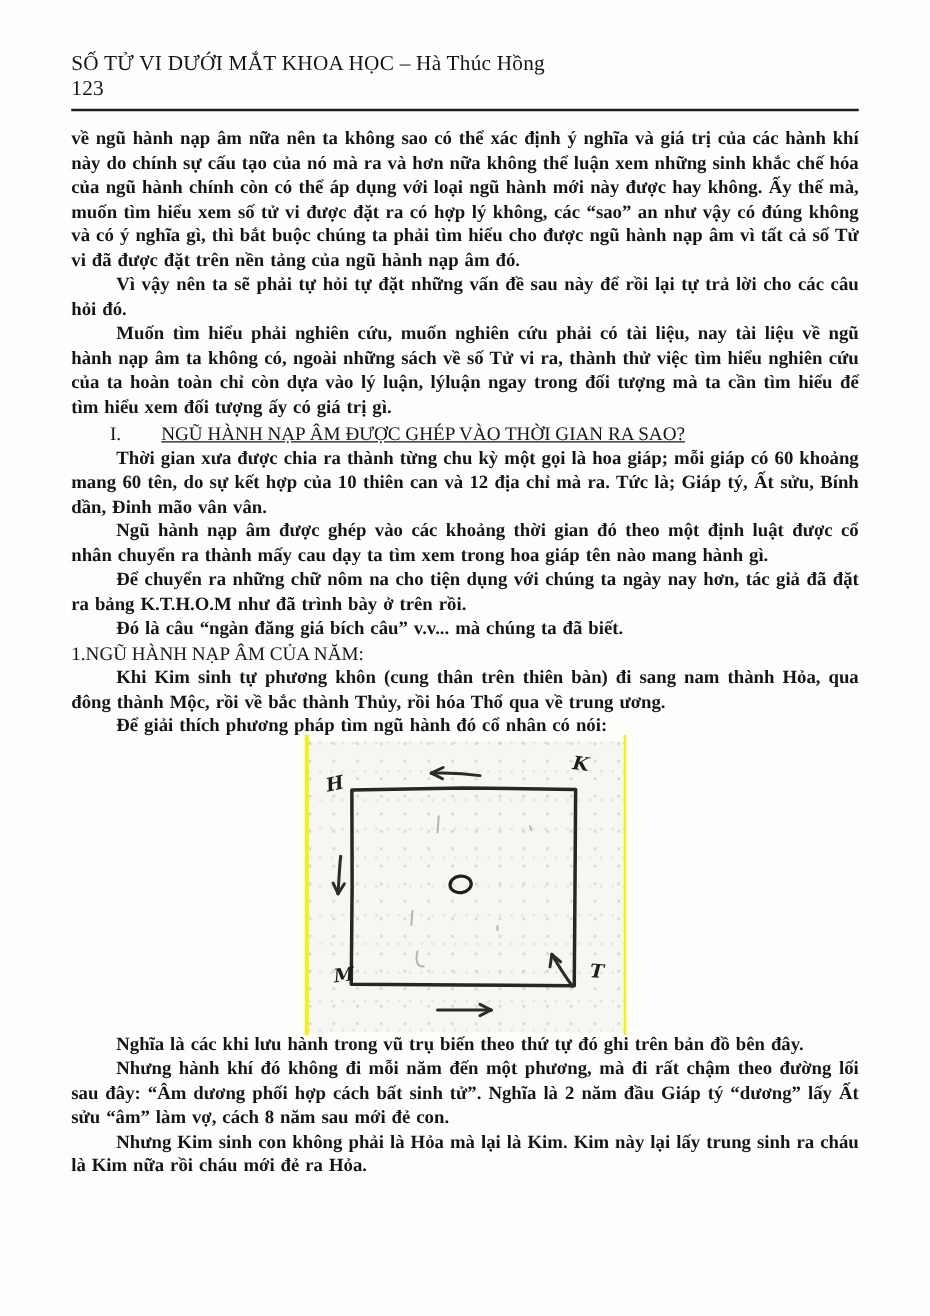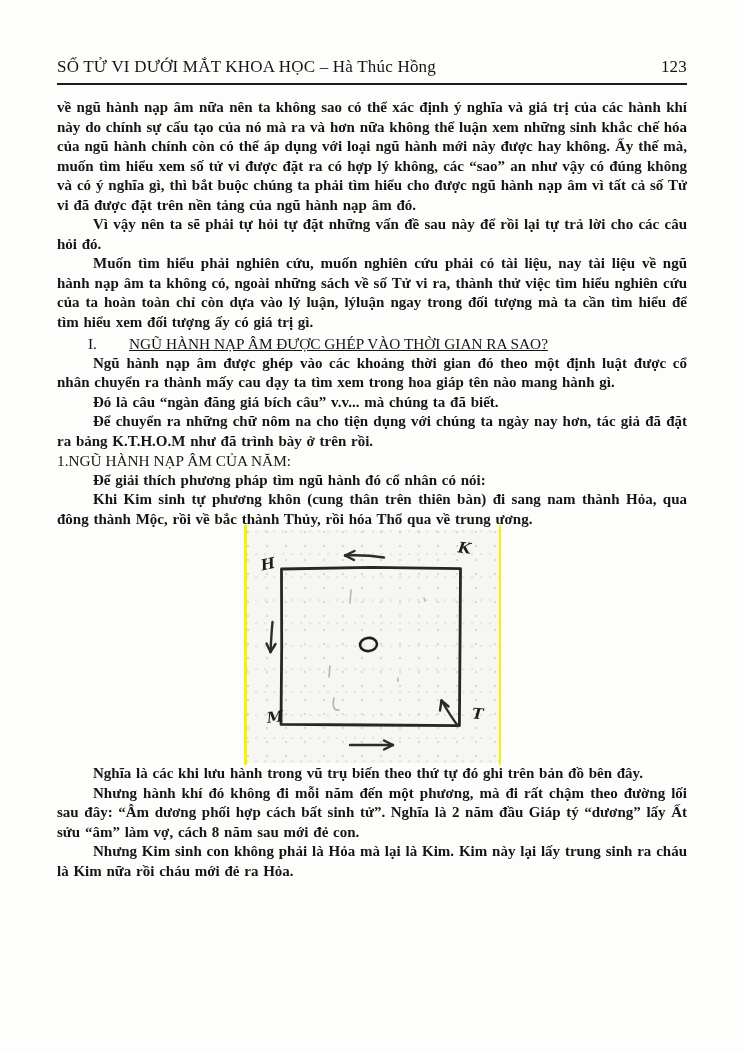--- a/index.html
+++ b/index.html
@@ -10,7 +10,7 @@
     font-family:"Liberation Serif","DejaVu Serif",serif;
   }
   .content{padding:0 57px;}
-  .header{display:flex;justify-content:space-between;align-items:baseline;padding-top:57px;font-size:17px;letter-spacing:.2px;}
+  .header{display:flex;justify-content:space-between;align-items:baseline;padding-top:41px;font-size:17px;letter-spacing:.2px;flex-direction:column;}
   .rule{border-top:2px solid #1d1d1d;margin-top:6px;margin-bottom:13px;}
   .para{margin:0;font-size:15px;line-height:19.5px;text-align:justify;text-indent:36px;word-spacing:1px;font-weight:bold;}
   .noindent{text-indent:0;}

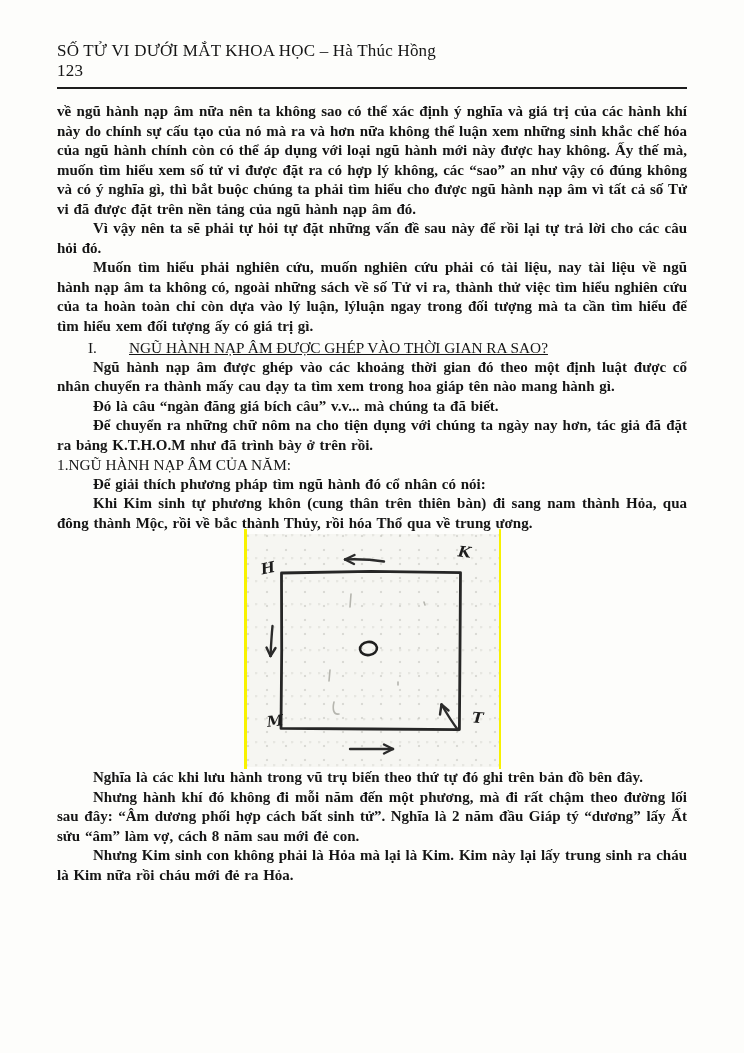--- a/index.html
+++ b/index.html
@@ -56,6 +56,7 @@
 
     <p class="h1"><span class="roman">I.</span><span>NGŨ HÀNH NẠP ÂM ĐƯỢC GHÉP VÀO THỜI GIAN RA SAO?</span></p>
 
+    <p class="para">Thời gian xưa được chia ra thành từng chu kỳ một gọi là hoa giáp; mỗi giáp có 60 khoảng mang 60 tên, do sự kết hợp của 10 thiên can và 12 địa chỉ mà ra. Tức là; Giáp tý, Ất sửu, Bính dần, Đinh mão vân vân.</p>
     <p class="para">Ngũ hành nạp âm được ghép vào các khoảng thời gian đó theo một định luật được cổ nhân chuyển ra thành mấy cau dạy ta tìm xem trong hoa giáp tên nào mang hành gì.</p>
     <p class="para">Đó là câu “ngàn đăng giá bích câu” v.v... mà chúng ta đã biết.</p>
     <p class="para">Để chuyển ra những chữ nôm na cho tiện dụng với chúng ta ngày nay hơn, tác giả đã đặt ra bảng K.T.H.O.M như đã trình bày ở trên rồi.</p>

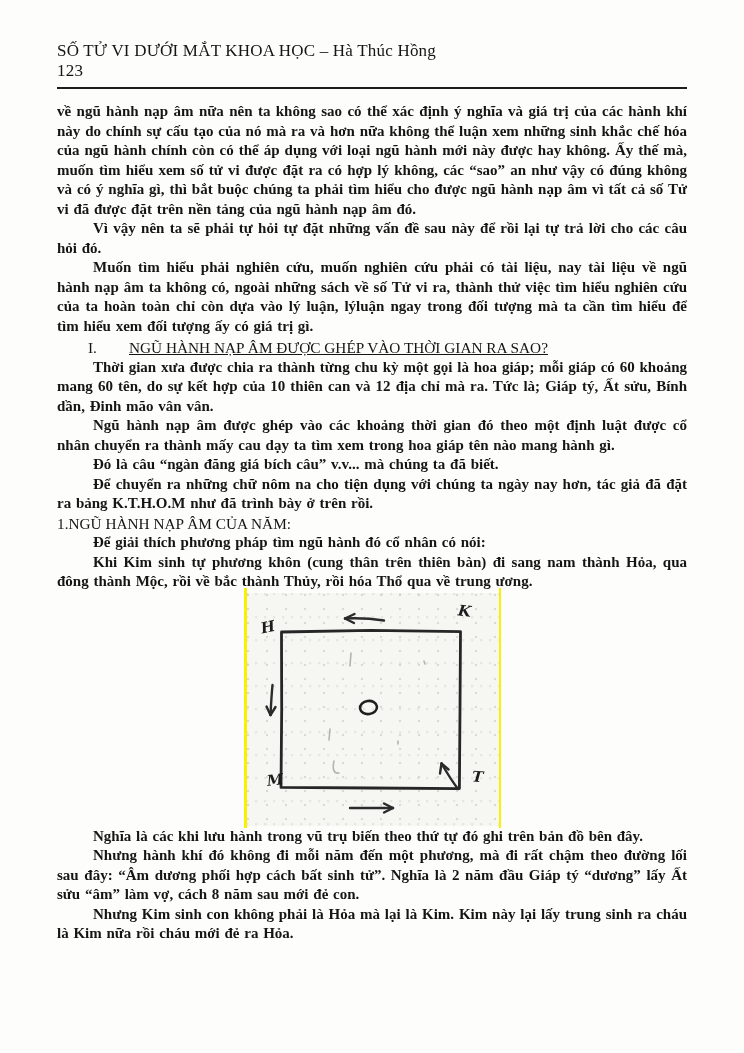--- a/index.html
+++ b/index.html
@@ -58,8 +58,8 @@
 
     <p class="para">Thời gian xưa được chia ra thành từng chu kỳ một gọi là hoa giáp; mỗi giáp có 60 khoảng mang 60 tên, do sự kết hợp của 10 thiên can và 12 địa chỉ mà ra. Tức là; Giáp tý, Ất sửu, Bính dần, Đinh mão vân vân.</p>
     <p class="para">Ngũ hành nạp âm được ghép vào các khoảng thời gian đó theo một định luật được cổ nhân chuyển ra thành mấy cau dạy ta tìm xem trong hoa giáp tên nào mang hành gì.</p>
+    <p class="para">Để chuyển ra những chữ nôm na cho tiện dụng với chúng ta ngày nay hơn, tác giả đã đặt ra bảng K.T.H.O.M như đã trình bày ở trên rồi.</p>
     <p class="para">Đó là câu “ngàn đăng giá bích câu” v.v... mà chúng ta đã biết.</p>
-    <p class="para">Để chuyển ra những chữ nôm na cho tiện dụng với chúng ta ngày nay hơn, tác giả đã đặt ra bảng K.T.H.O.M như đã trình bày ở trên rồi.</p>
 
     <p class="subhead">1.NGŨ HÀNH NẠP ÂM CỦA NĂM:</p>
 

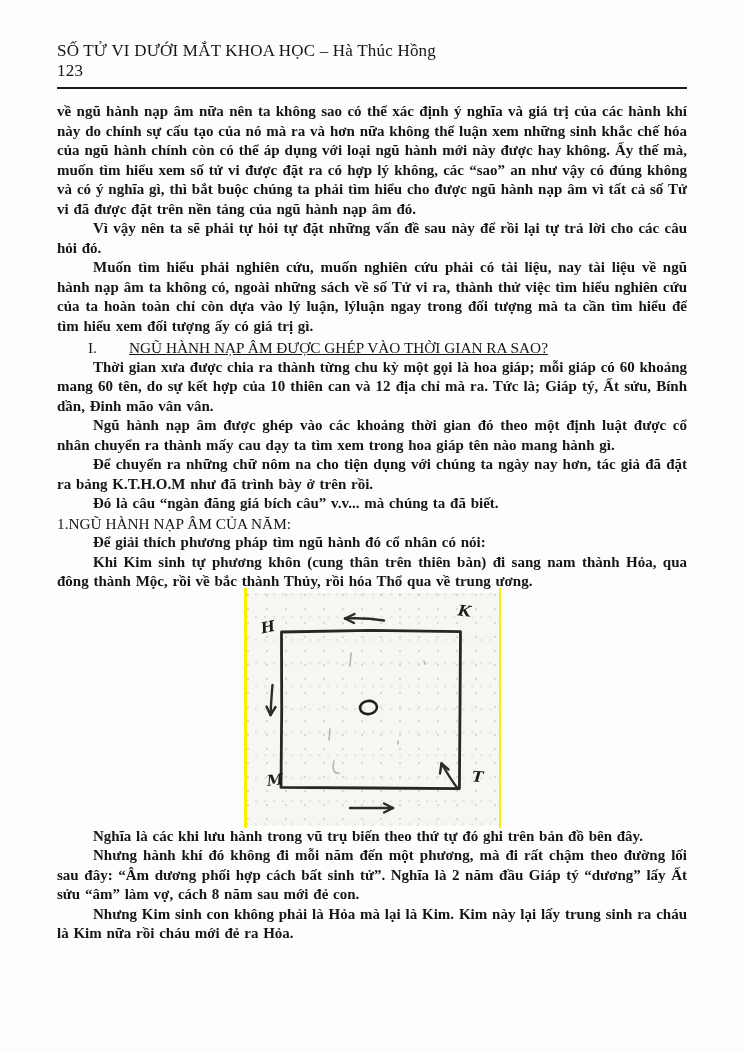--- a/index.html
+++ b/index.html
@@ -63,8 +63,8 @@
 
     <p class="subhead">1.NGŨ HÀNH NẠP ÂM CỦA NĂM:</p>
 
+    <p class="para">Khi Kim sinh tự phương khôn (cung thân trên thiên bàn) đi sang nam thành Hỏa, qua đông thành Mộc, rồi về bắc thành Thủy, rồi hóa Thổ qua về trung ương.</p>
     <p class="para">Để giải thích phương pháp tìm ngũ hành đó cổ nhân có nói:</p>
-    <p class="para">Khi Kim sinh tự phương khôn (cung thân trên thiên bàn) đi sang nam thành Hỏa, qua đông thành Mộc, rồi về bắc thành Thủy, rồi hóa Thổ qua về trung ương.</p>
 
     <div class="figure">
       <div class="yline yl-left"></div>

